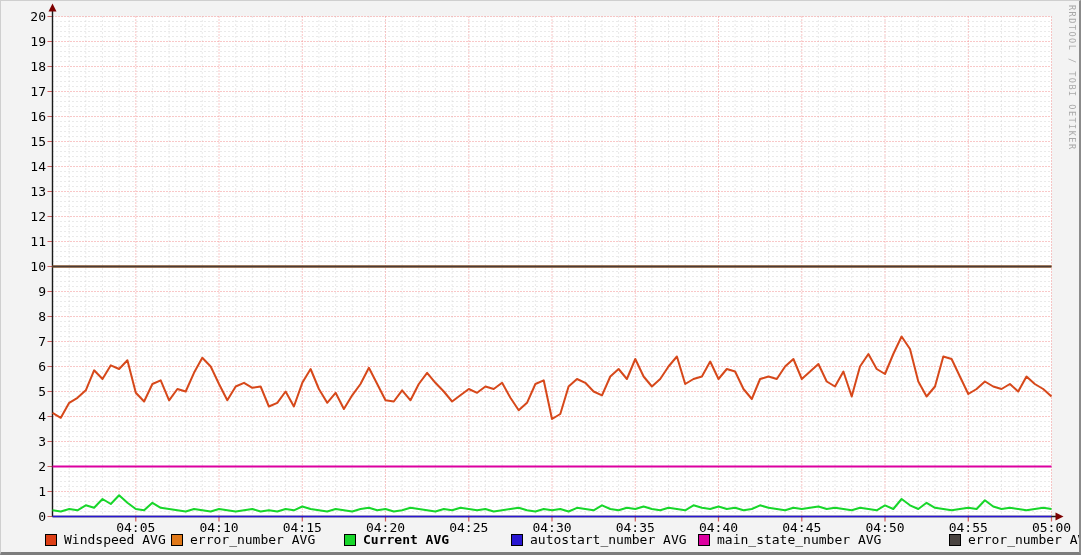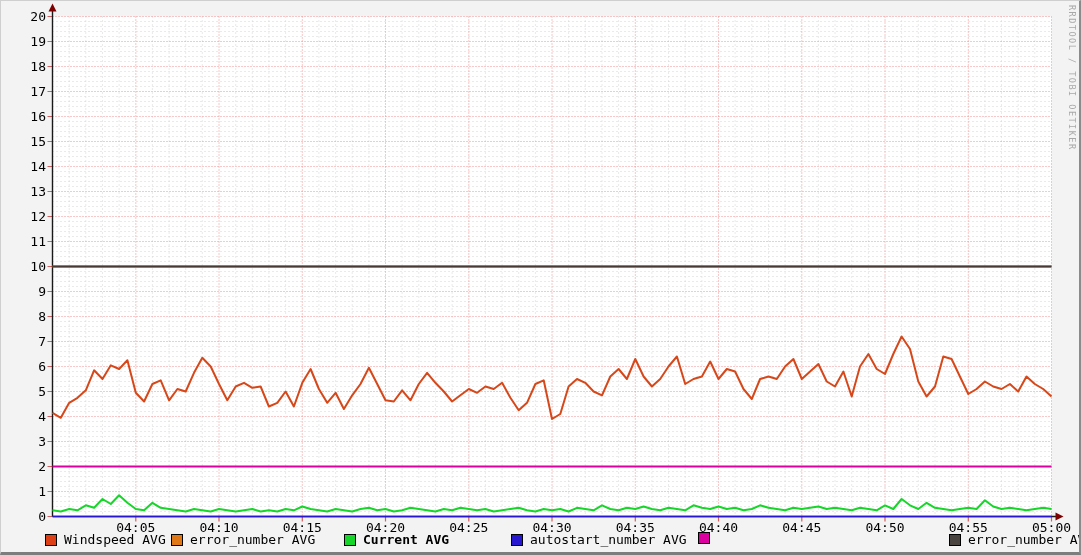--- a/index.html
+++ b/index.html
@@ -96,6 +96,7 @@
       </span>
       <span class="legend-item">
         <span class="swatch" style="background: rgb(220, 0, 160);"></span>
+        <span>main_state_number AVG</span>
       </span>
       <span class="legend-item">
         <span class="swatch" style="background: rgb(74, 68, 65);"></span>

